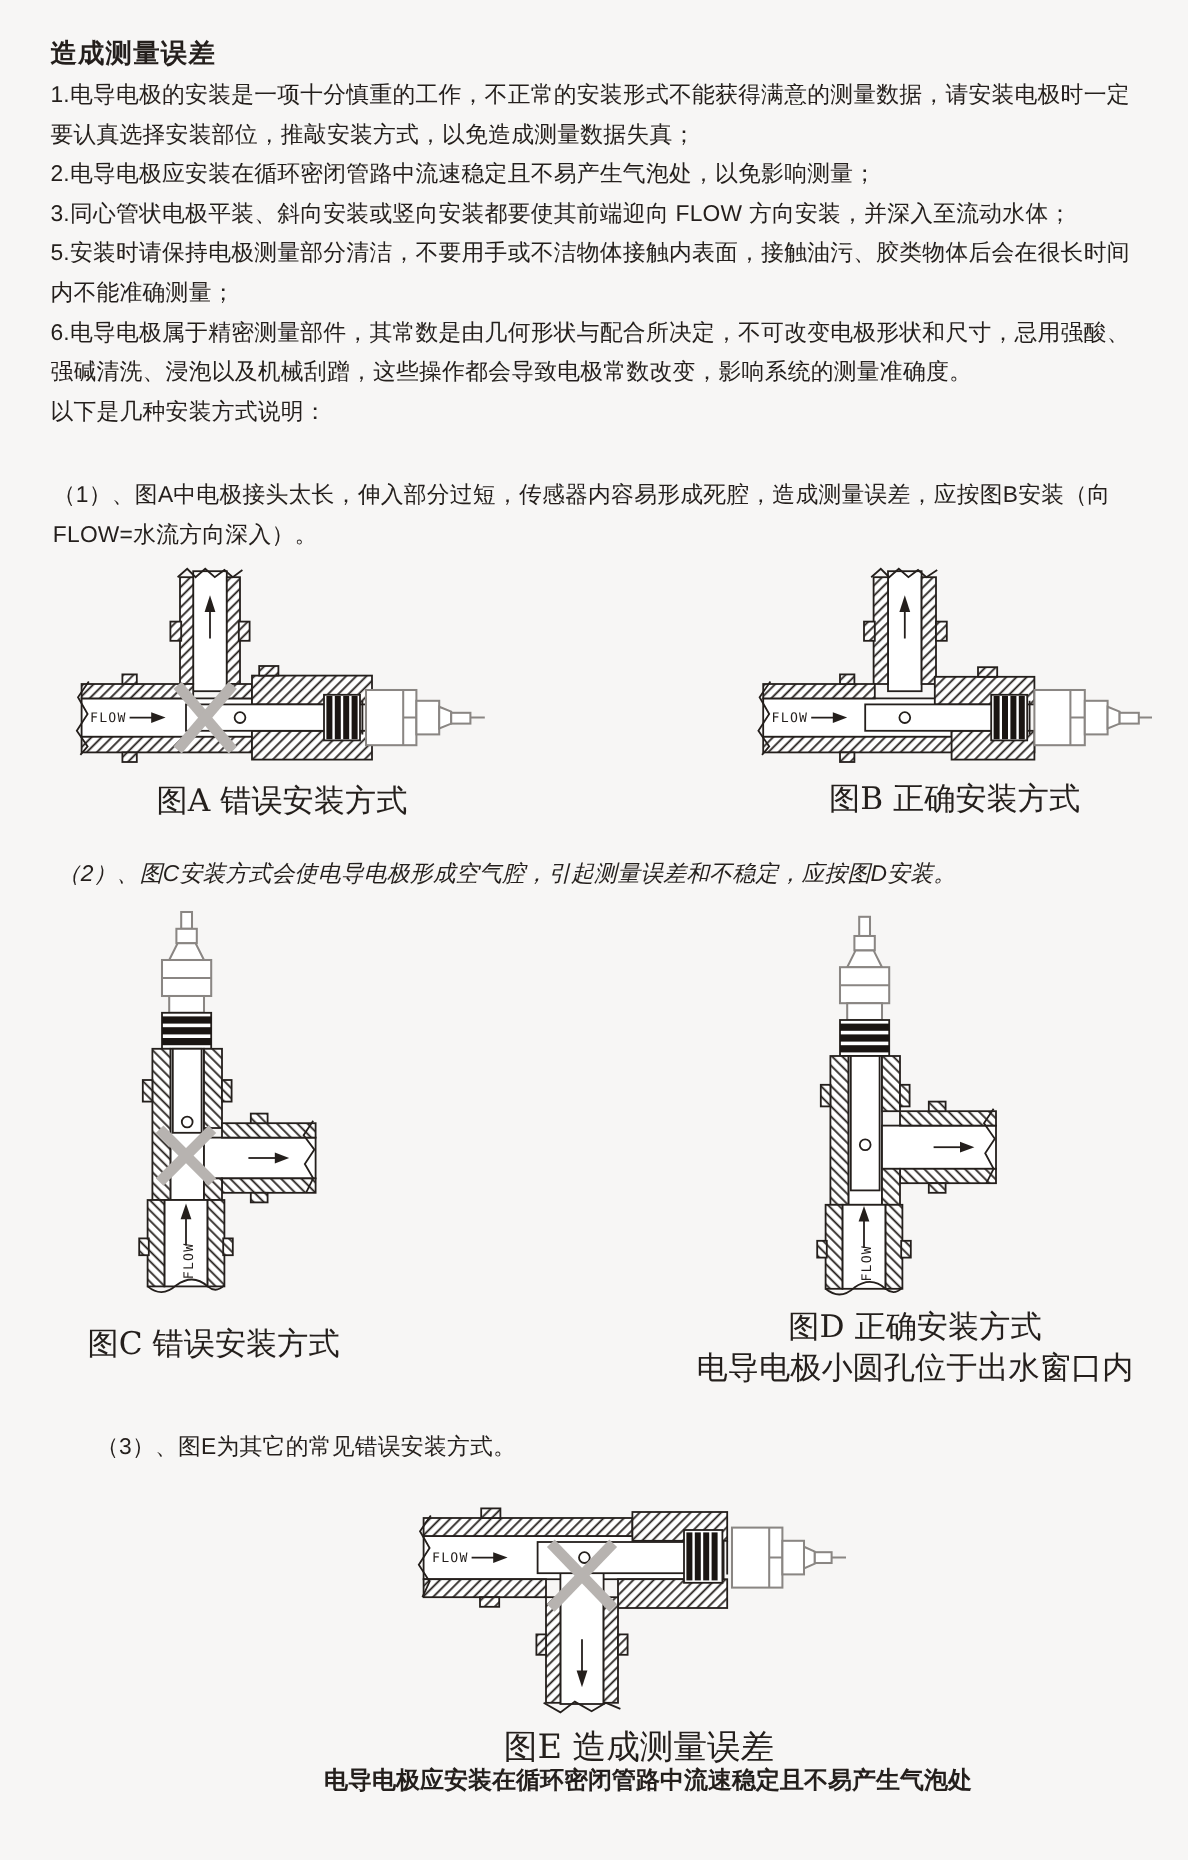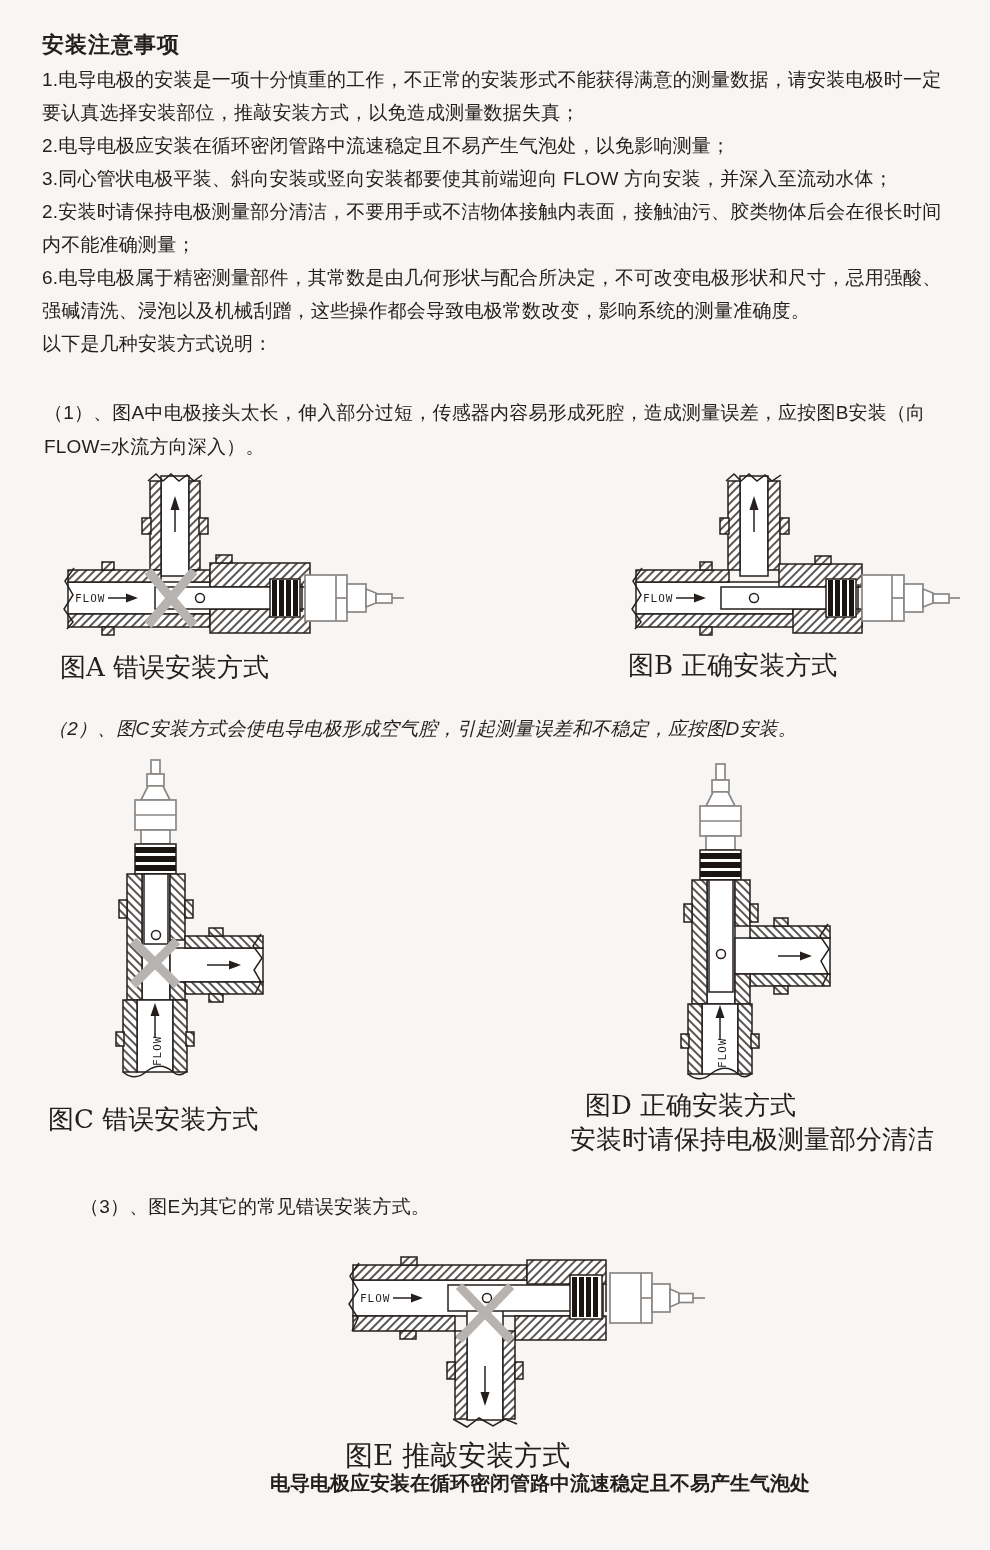--- a/index.html
+++ b/index.html
@@ -22,7 +22,7 @@
 
 <div class="page">
 
-  <h1 class="abs title" style="left:42px;top:30px;">安装注意事项</h1>
+  <h1 class="abs title" style="left:42px;top:30px;">造成测量误差</h1>
 
   <div class="abs notes" style="left:42px;top:63px;width:910px;">
     <p>1.电导电极的安装是一项十分慎重的工作，不正常的安装形式不能获得满意的测量数据，请安装电极时一定要认真选择安装部位，推敲安装方式，以免造成测量数据失真；</p>

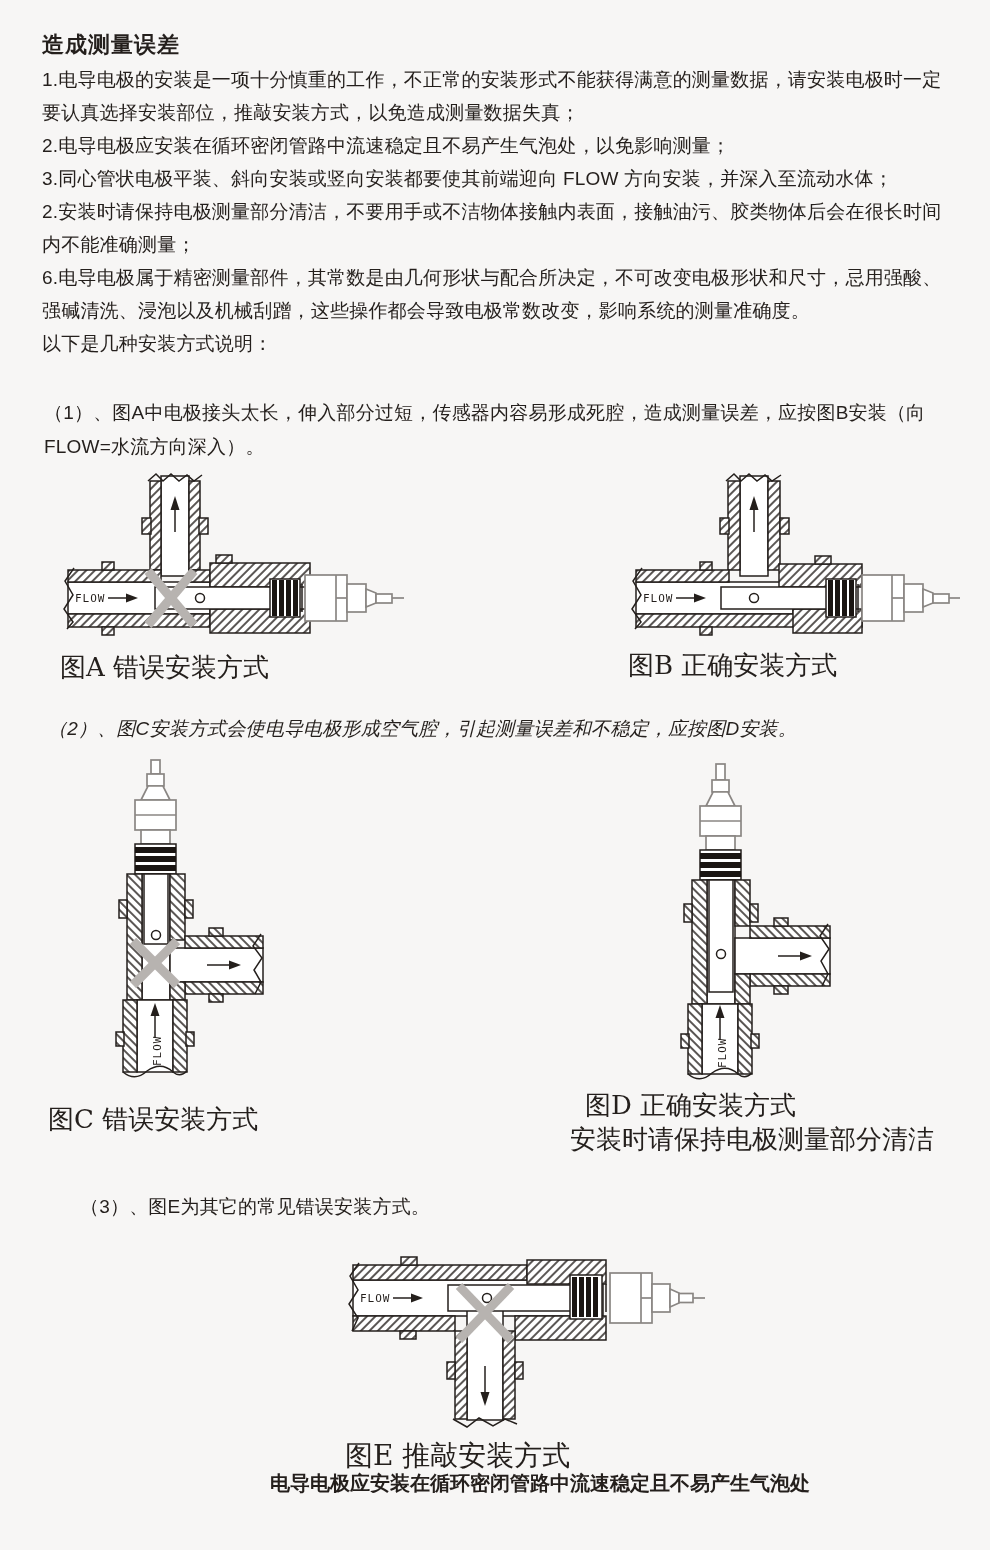--- a/index.html
+++ b/index.html
@@ -28,7 +28,7 @@
     <p>1.电导电极的安装是一项十分慎重的工作，不正常的安装形式不能获得满意的测量数据，请安装电极时一定要认真选择安装部位，推敲安装方式，以免造成测量数据失真；</p>
     <p>2.电导电极应安装在循环密闭管路中流速稳定且不易产生气泡处，以免影响测量；</p>
     <p>3.同心管状电极平装、斜向安装或竖向安装都要使其前端迎向 FLOW 方向安装，并深入至流动水体；</p>
-    <p>2.安装时请保持电极测量部分清洁，不要用手或不洁物体接触内表面，接触油污、胶类物体后会在很长时间内不能准确测量；</p>
+    <p>5.安装时请保持电极测量部分清洁，不要用手或不洁物体接触内表面，接触油污、胶类物体后会在很长时间内不能准确测量；</p>
     <p>6.电导电极属于精密测量部件，其常数是由几何形状与配合所决定，不可改变电极形状和尺寸，忌用强酸、强碱清洗、浸泡以及机械刮蹭，这些操作都会导致电极常数改变，影响系统的测量准确度。</p>
     <p>以下是几种安装方式说明：</p>
   </div>

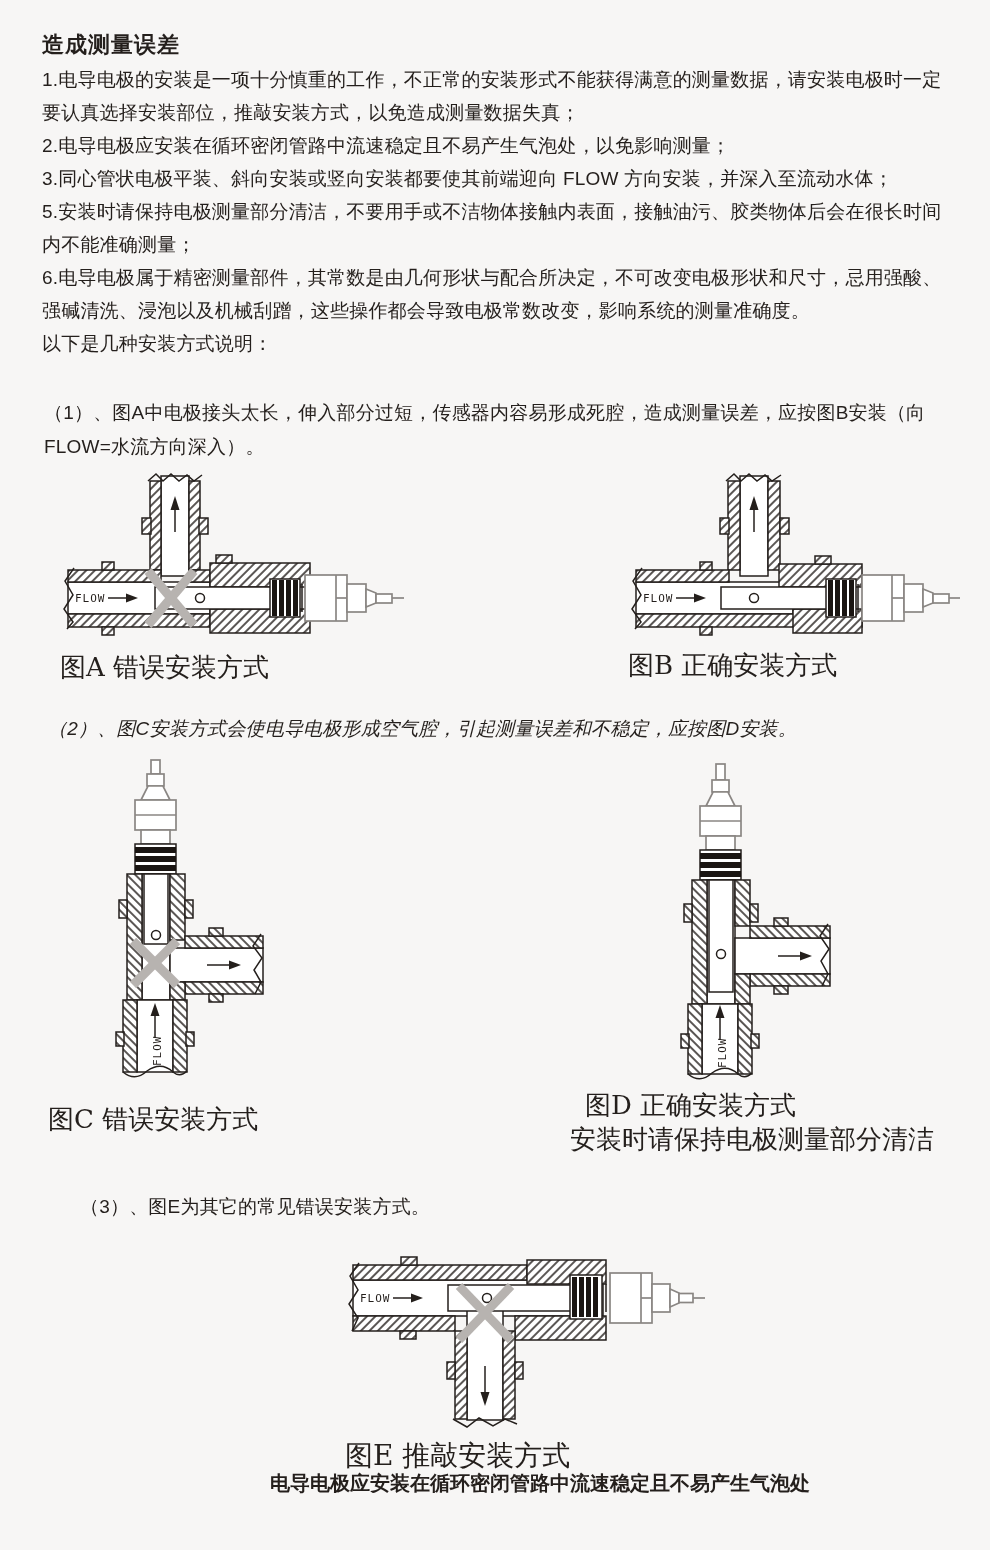--- a/index.html
+++ b/index.html
@@ -9,7 +9,7 @@
   .title{font-size:22px;font-weight:bold;letter-spacing:1px;margin:0;}
   .notes p{margin:0;font-size:19px;line-height:33px;letter-spacing:0.2px;}
   .sec{font-size:19px;line-height:34px;margin:0;letter-spacing:0.2px;}
-  .cap{font-family:"DejaVu Serif","Liberation Serif",serif;font-size:26px;white-space:nowrap;}
+  .cap{font-family:"DejaVu Serif","Liberation Serif",serif;font-size:26px;text-align:center;white-space:nowrap;}
   .bold-note{font-size:20px;font-weight:bold;text-align:center;white-space:nowrap;}
   svg{display:block;}
   .o{stroke:#241f1c;stroke-width:1.5px;}

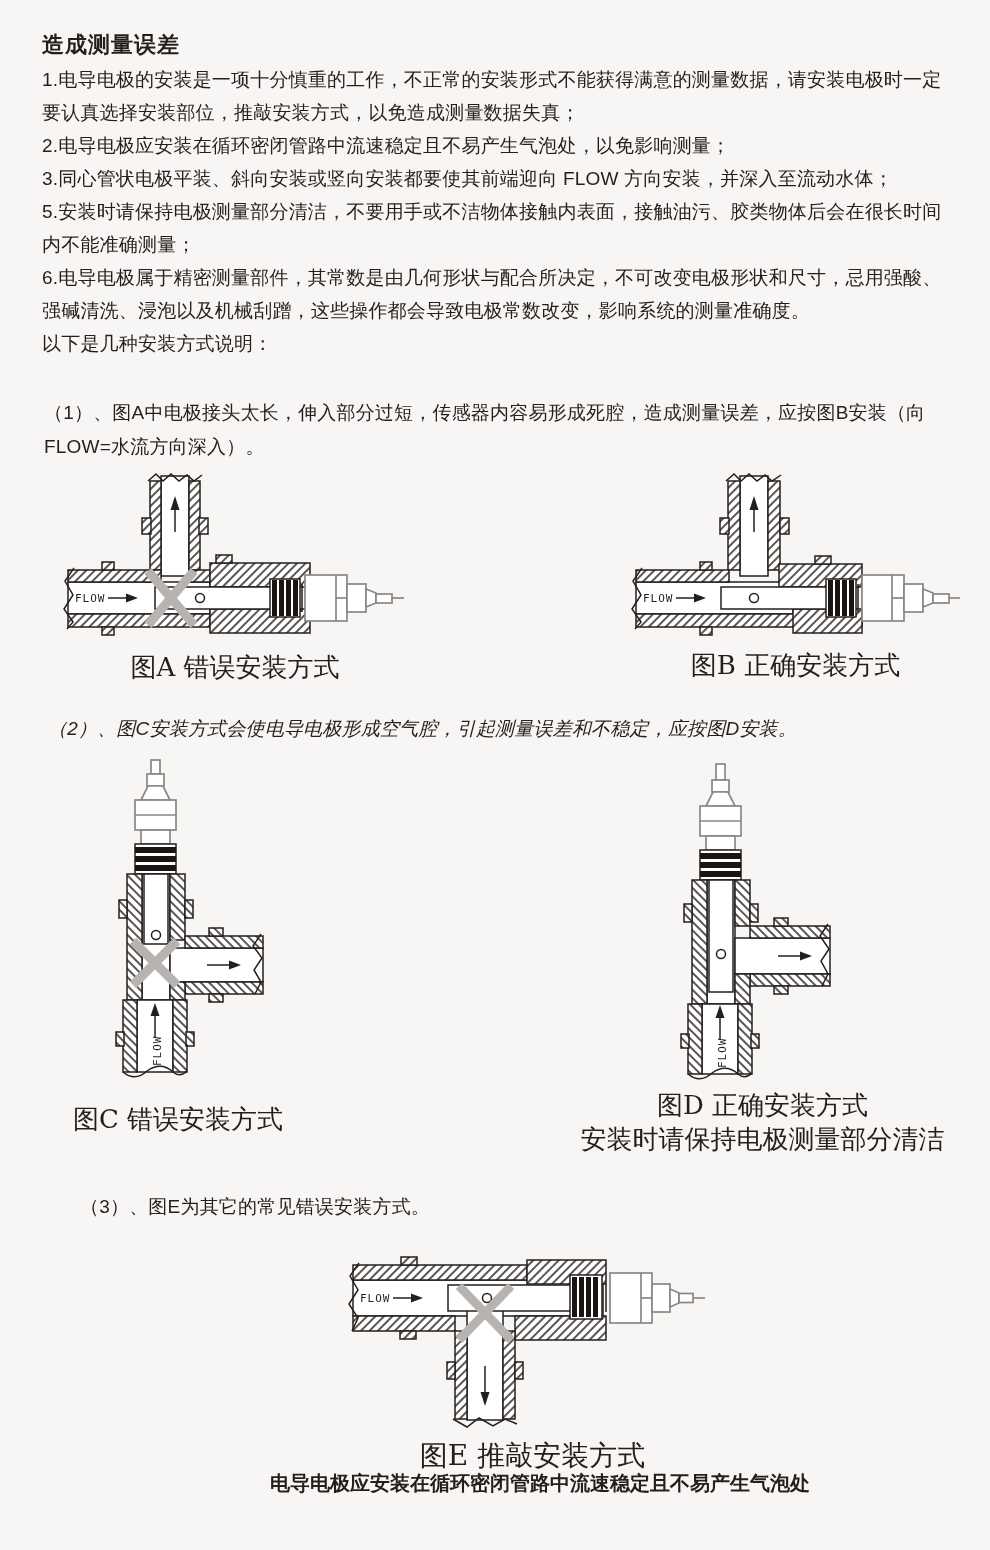--- a/index.html
+++ b/index.html
@@ -279,7 +279,7 @@
 
   <div class="abs cap" style="left:48px;top:1102px;width:260px;">图C 错误安装方式</div>
   <div class="abs cap" style="left:585px;top:1088px;width:355px;">图D 正确安装方式</div>
-  <div class="abs cap" style="left:570px;top:1122px;width:385px;">安装时请保持电极测量部分清洁</div>
+  <div class="abs cap" style="left:570px;top:1122px;width:385px;">电导电极小圆孔位于出水窗口内</div>
 
   <p class="abs sec" style="left:80px;top:1190px;width:860px;">（3）、图E为其它的常见错误安装方式。</p>
 

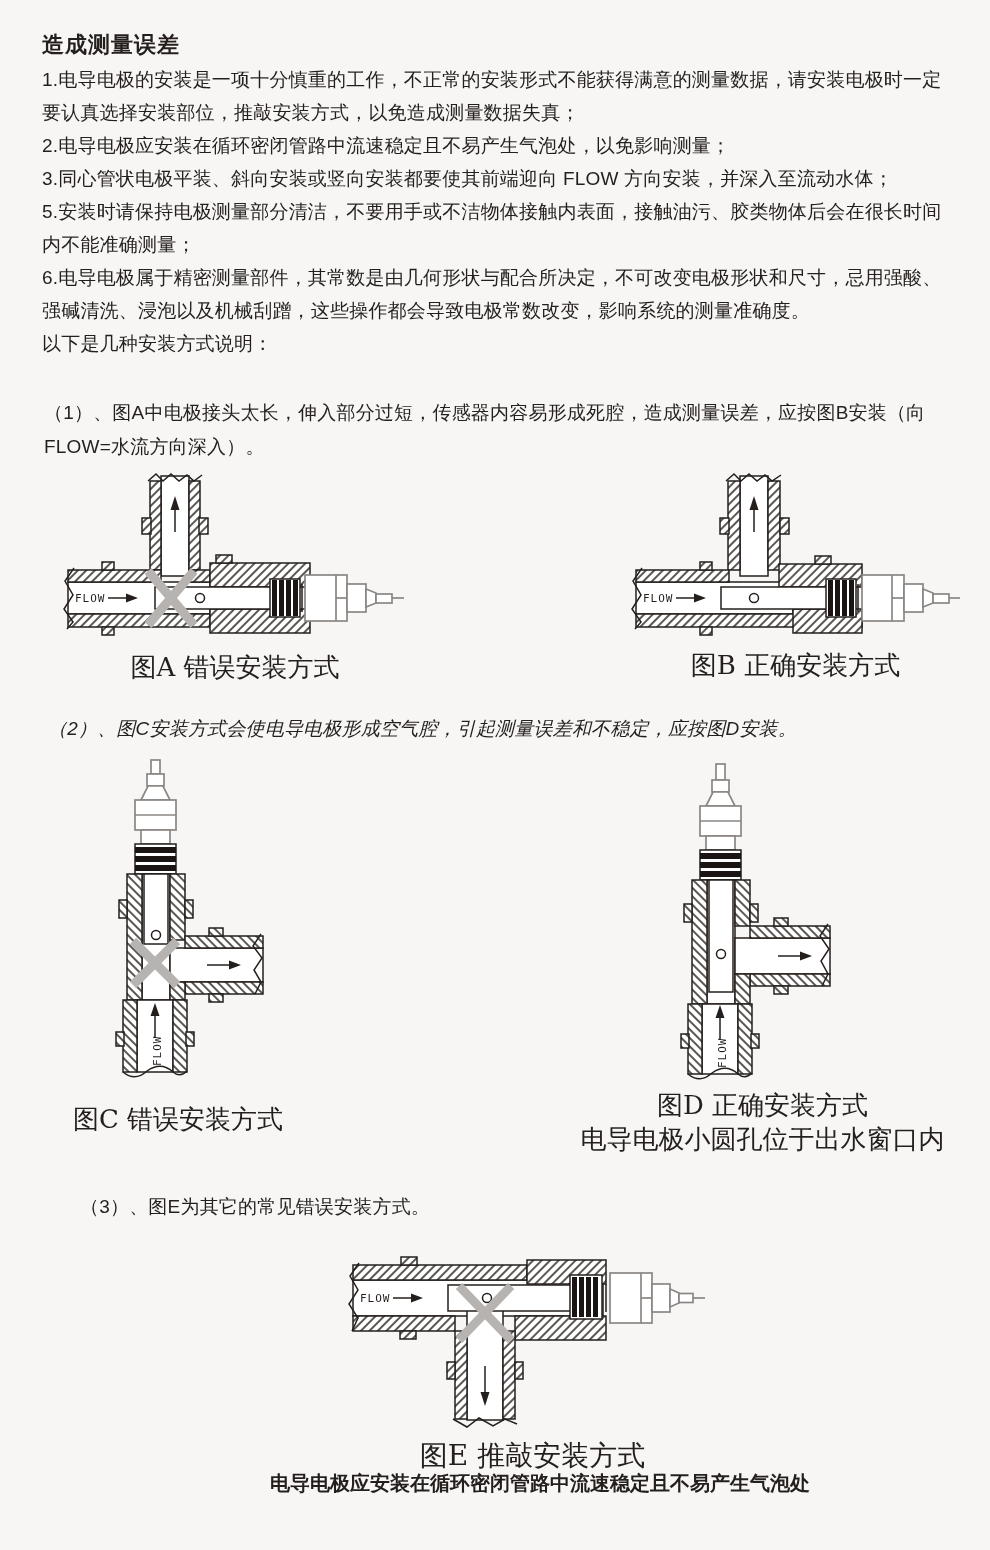--- a/index.html
+++ b/index.html
@@ -342,7 +342,7 @@
     </g>
   </svg>
 
-  <div class="abs cap" style="left:345px;top:1437px;width:375px;font-size:28px;">图E 推敲安装方式</div>
+  <div class="abs cap" style="left:345px;top:1437px;width:375px;font-size:28px;">图E 造成测量误差</div>
   <div class="abs bold-note" style="left:95px;top:1470px;width:890px;">电导电极应安装在循环密闭管路中流速稳定且不易产生气泡处</div>
 
 </div>

